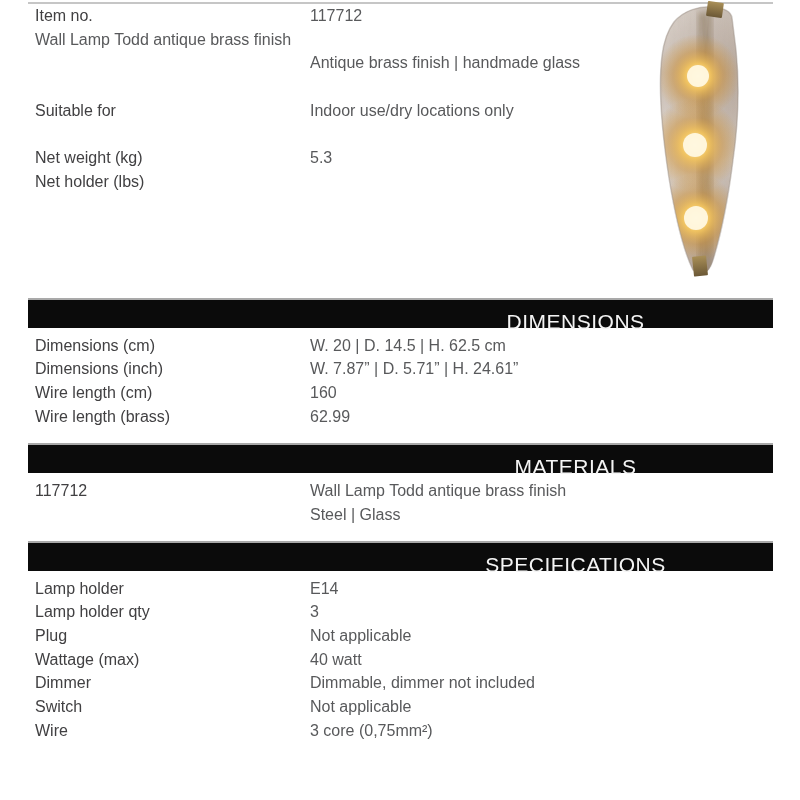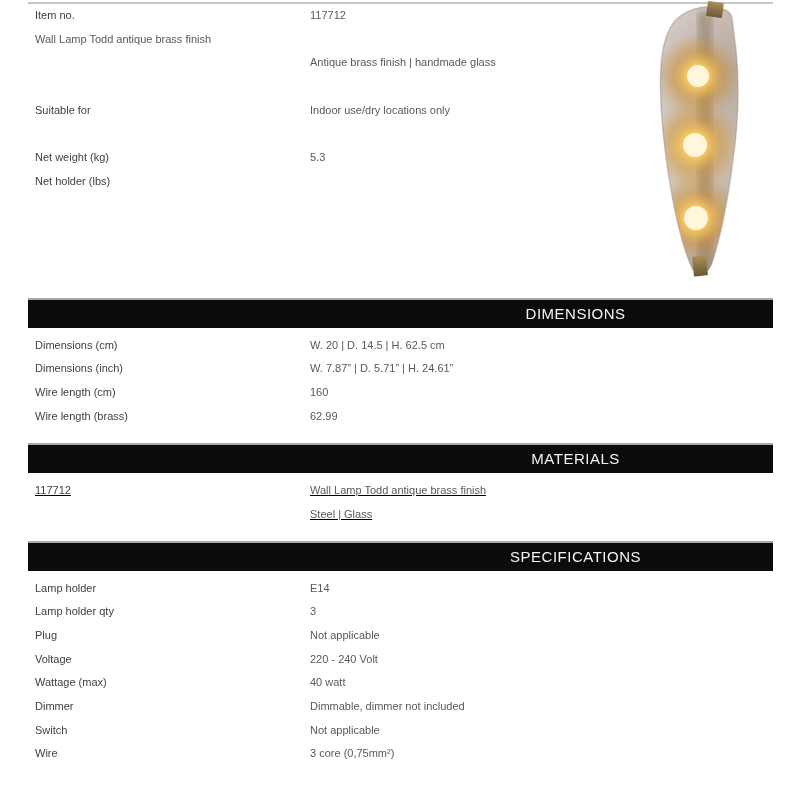--- a/index.html
+++ b/index.html
@@ -26,7 +26,7 @@
     grid-template-columns: 275px 1fr;
     height: 23.7px;
     line-height: 23.7px;
-    font-size: 11px;
+    font-size: 16px;
     white-space: nowrap;
   }
   .row .label { color: var(--label-text, #414042); }

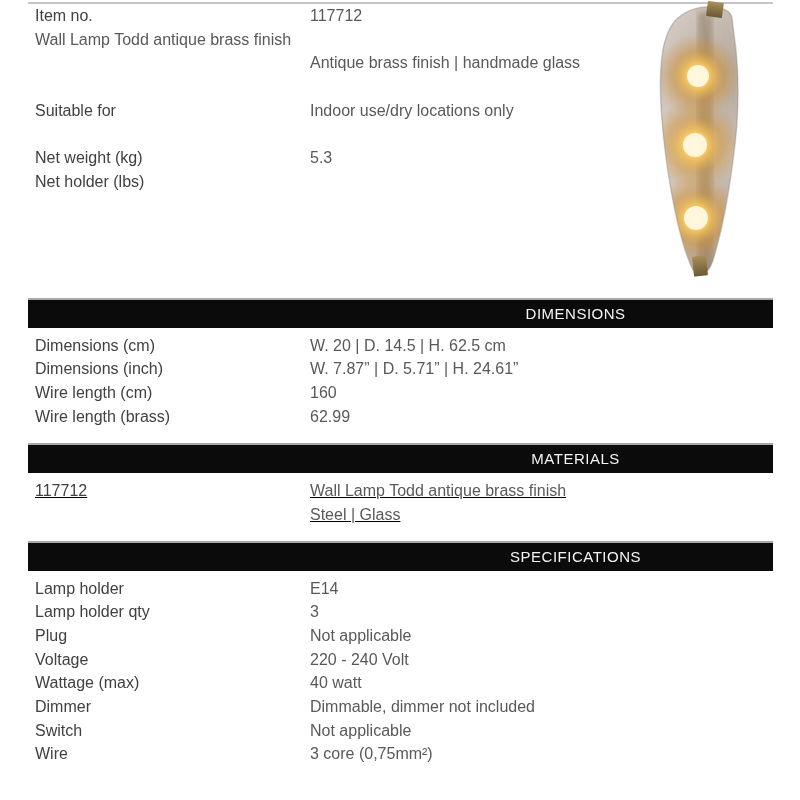--- a/index.html
+++ b/index.html
@@ -41,9 +41,9 @@
     position: absolute;
     left: 73.5%;
     transform: translateX(-50%);
-    top: 0;
+    top: 8px;
     line-height: 28px;
-    font-size: 15px;
+    font-size: 21px;
     letter-spacing: 0.5px;
     color: var(--banner-text, #f4f4f4);
     white-space: nowrap;

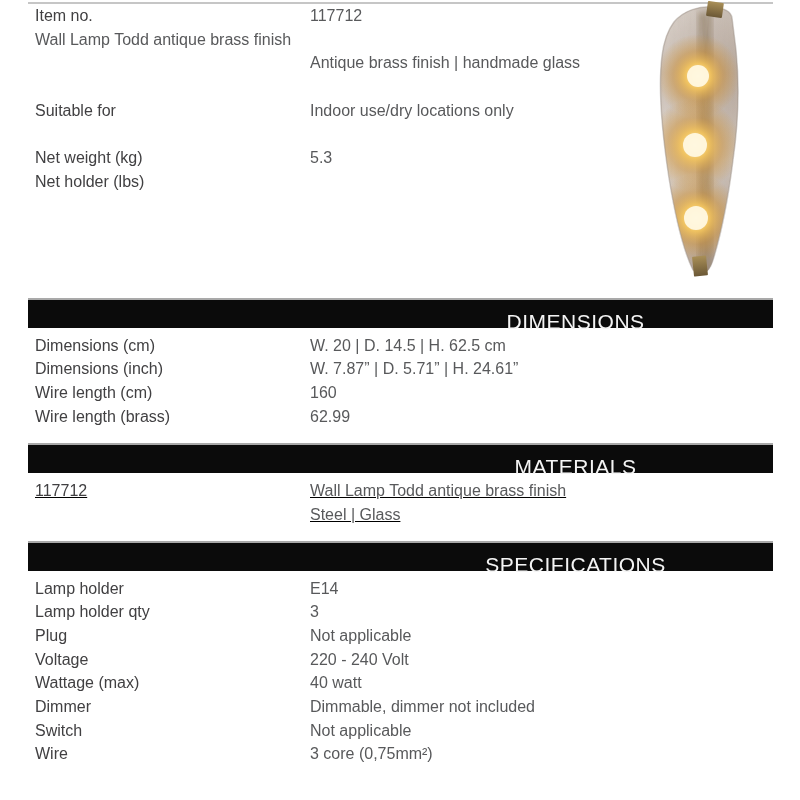--- a/index.html
+++ b/index.html
@@ -49,7 +49,7 @@
     white-space: nowrap;
   }
   .section-dimensions { margin-top: 104px; }
-  .section-materials { margin-top: 15px; text-decoration: underline; }
+  .section-materials { margin-top: 15px; }
   .section-specifications { margin-top: 14px; }
   .section .rows { margin-top: 6px; }
   .lamp {

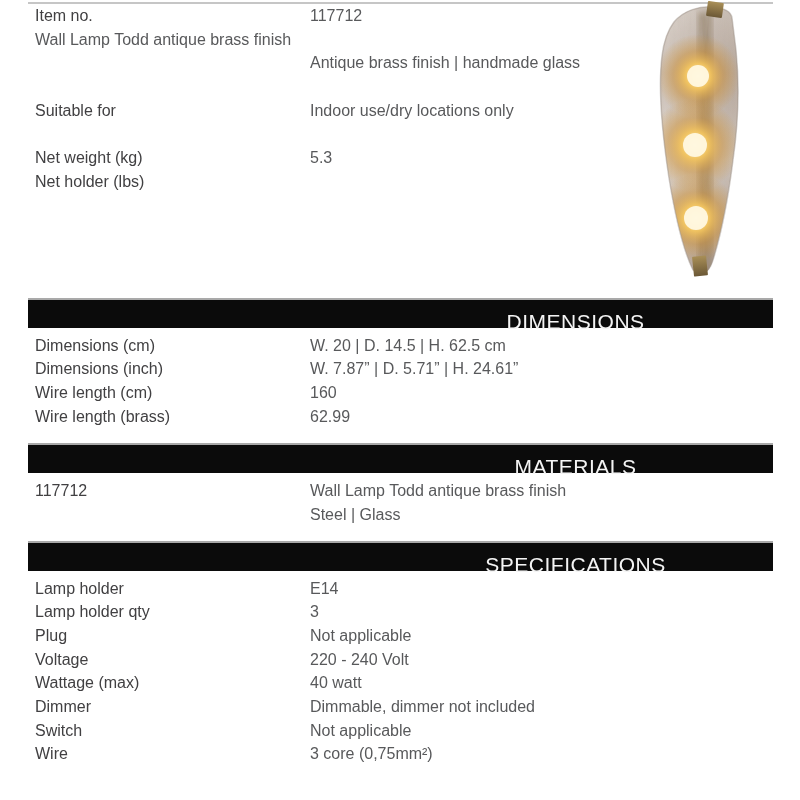--- a/index.html
+++ b/index.html
@@ -154,10 +154,6 @@
         <div class="row">
           <span class="label">Plug</span>
           <span class="value">Not applicable</span>
-        </div>
-        <div class="row">
-          <span class="label">Voltage</span>
-          <span class="value">220 - 240 Volt</span>
         </div>
         <div class="row">
           <span class="label">Wattage (max)</span>

